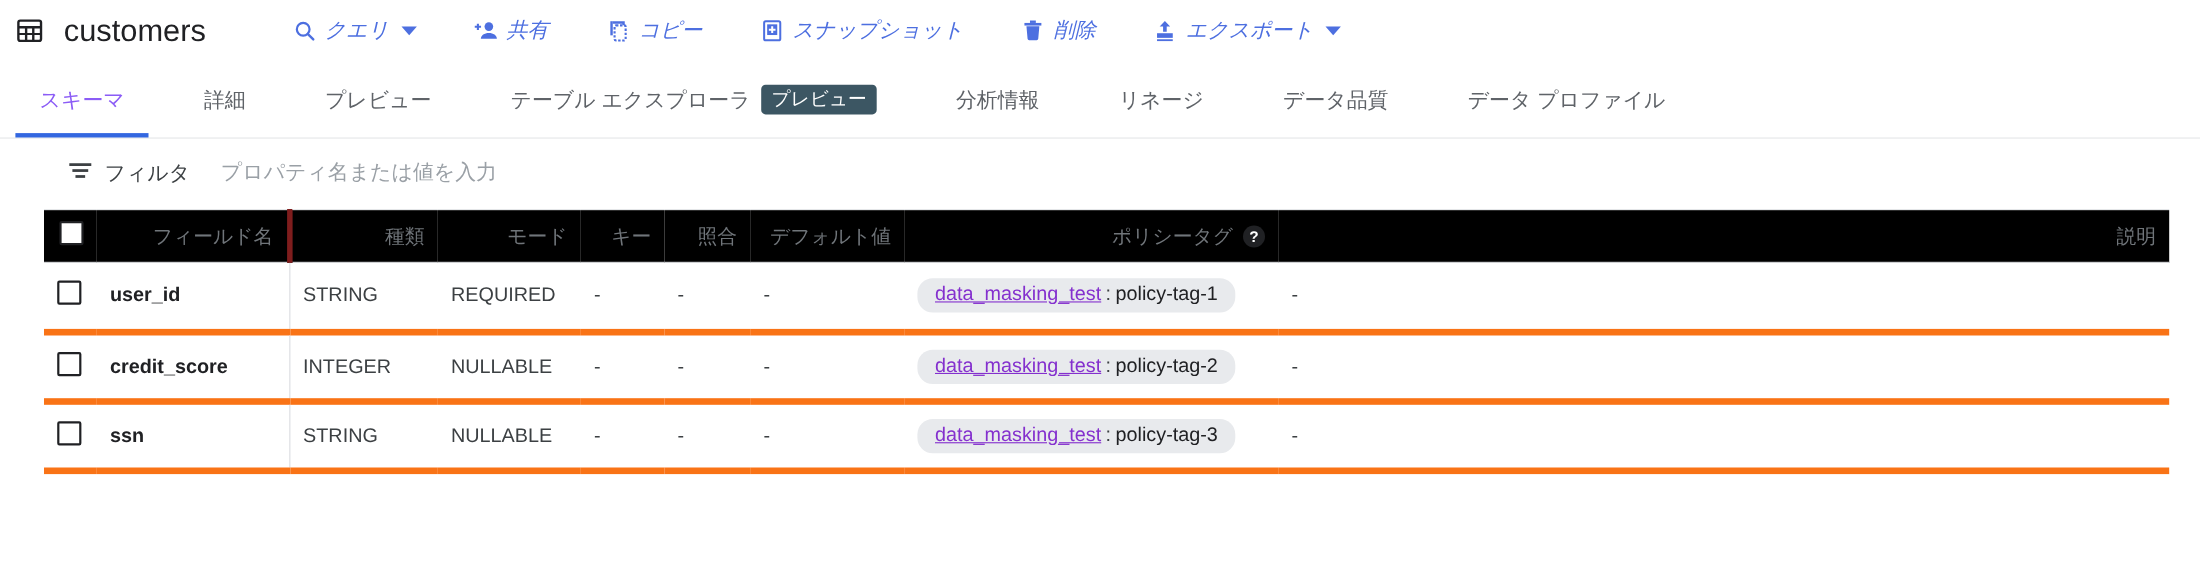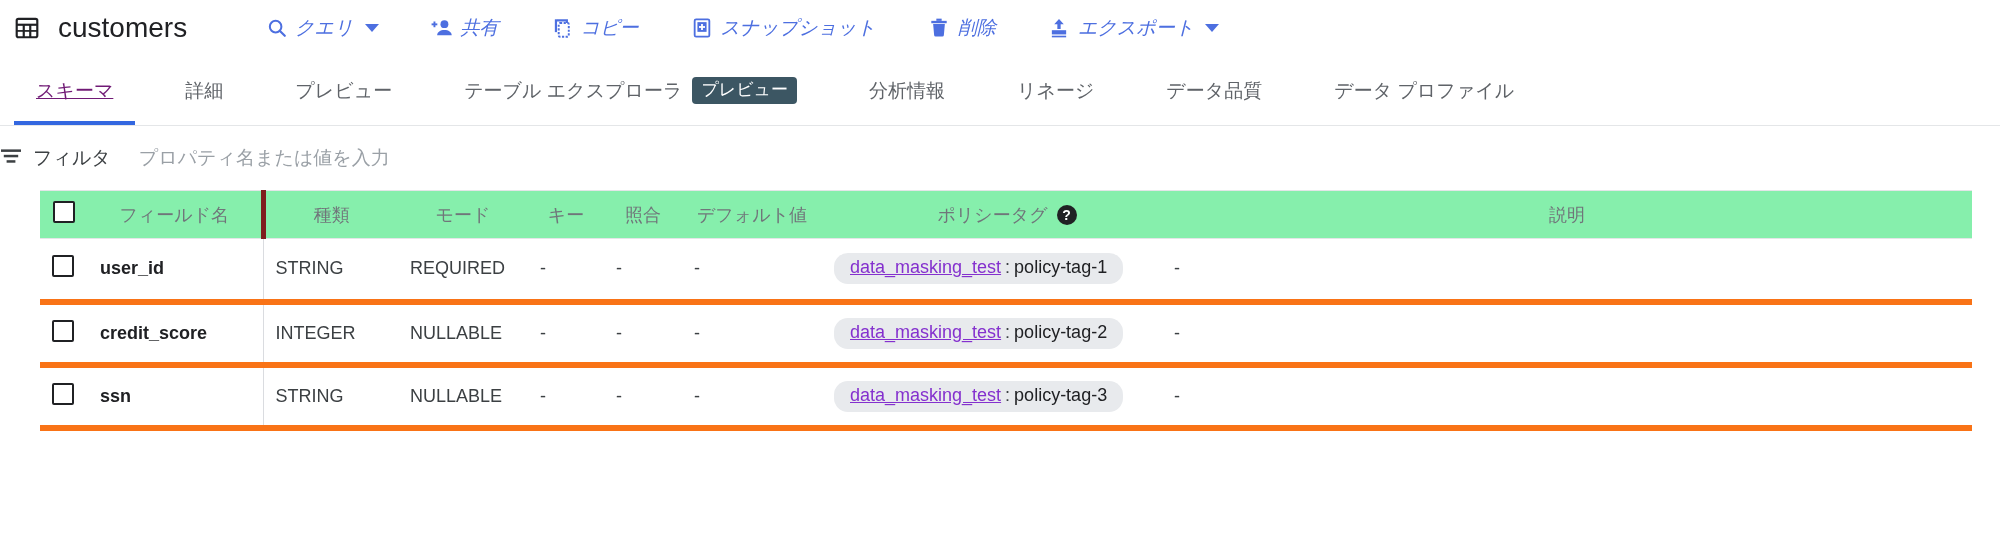--- a/index.html
+++ b/index.html
@@ -92,8 +92,7 @@
     user-select: none;
   }
   .tab.active {
-    color: #701a75;
-    text-decoration: underline;
+    color: #8b5cf6;
   }
   .tab.active::after {
     content: "";

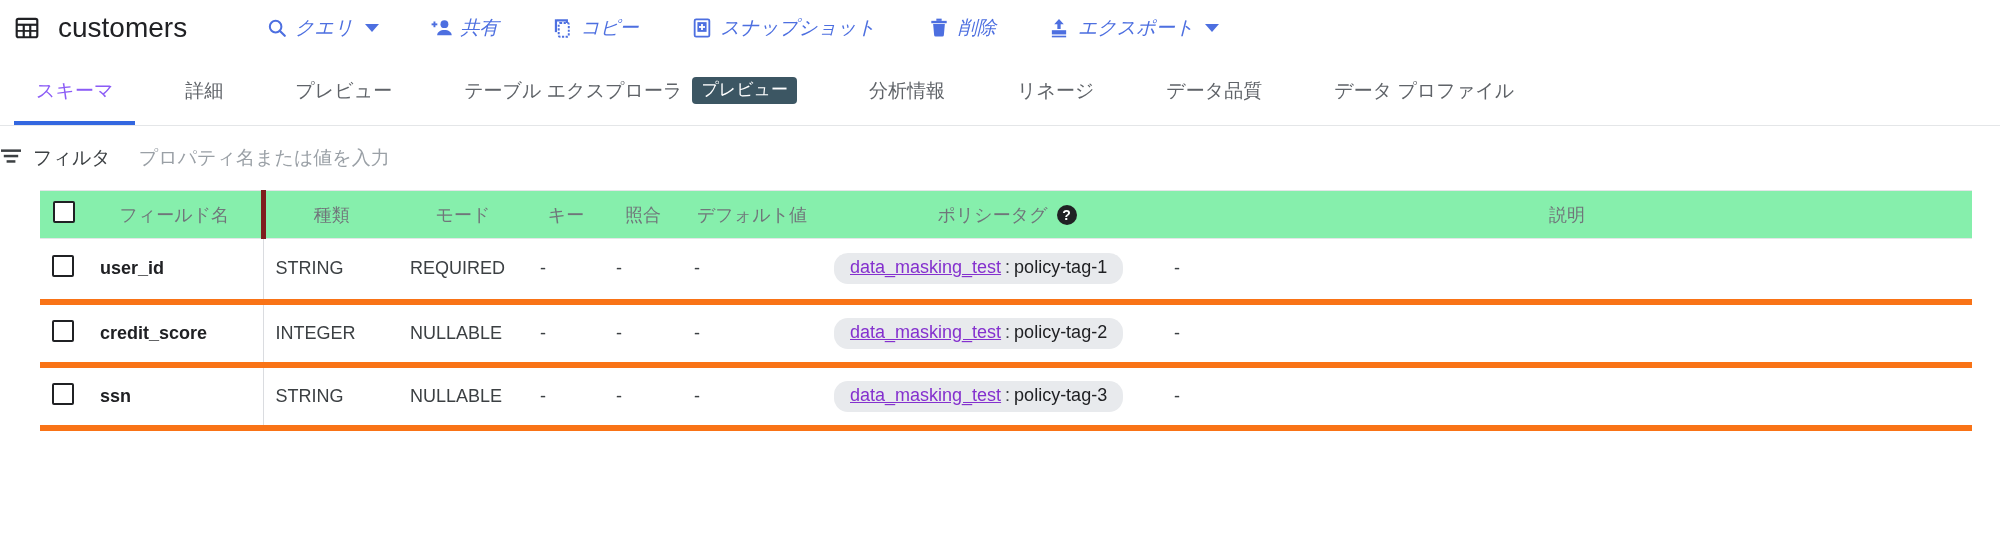--- a/index.html
+++ b/index.html
@@ -116,6 +116,7 @@
     display: flex;
     align-items: center;
     height: 64px;
+    padding-left: 62px;
     box-sizing: border-box;
   }
   .filter-label {

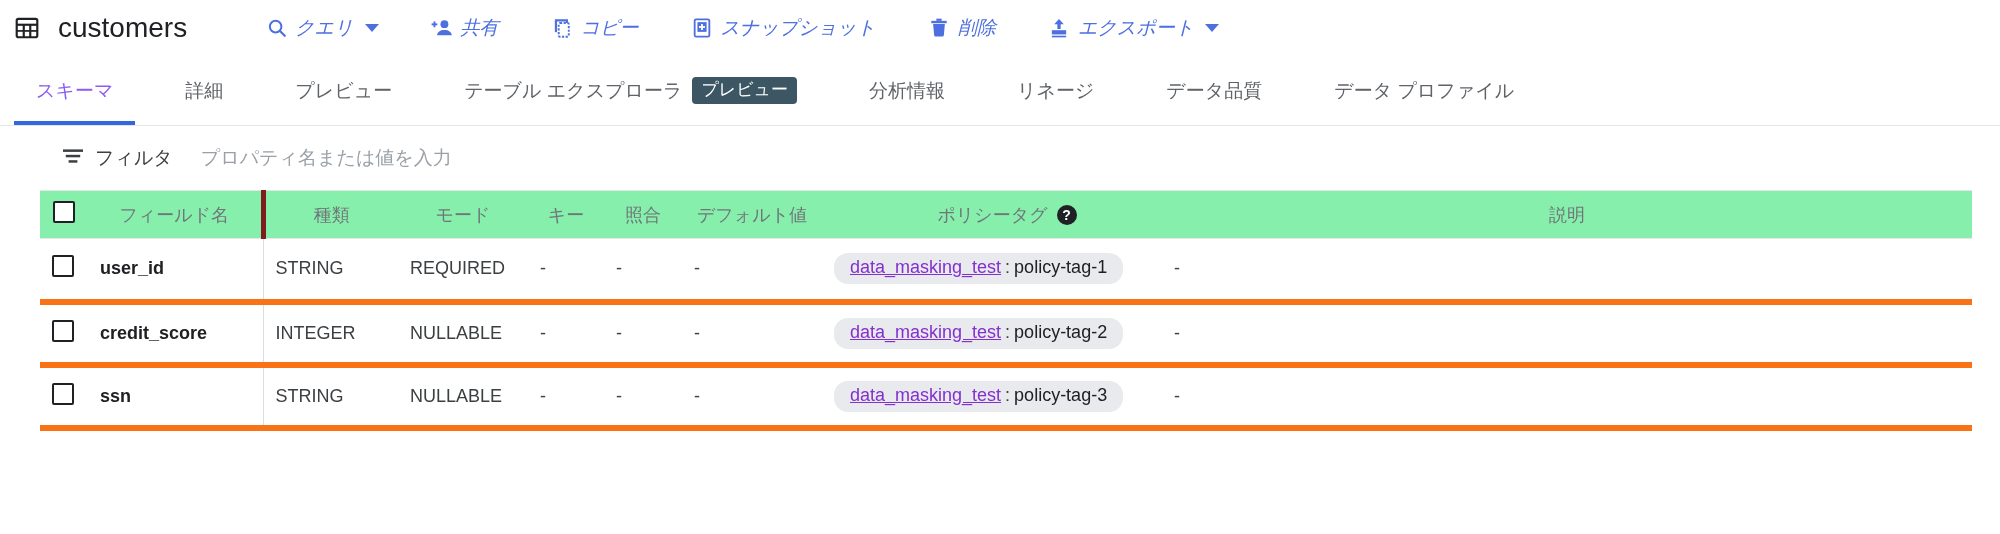--- a/index.html
+++ b/index.html
@@ -151,11 +151,11 @@
     table-layout: fixed;
   }
   thead th {
-    background: #86efac;
+    background: #000000;
     font-weight: 400;
     font-size: 18px;
     color: #70757a;
-    text-align: center;
+    text-align: right;
     height: 48px;
     padding: 0 12px;
     box-sizing: border-box;

